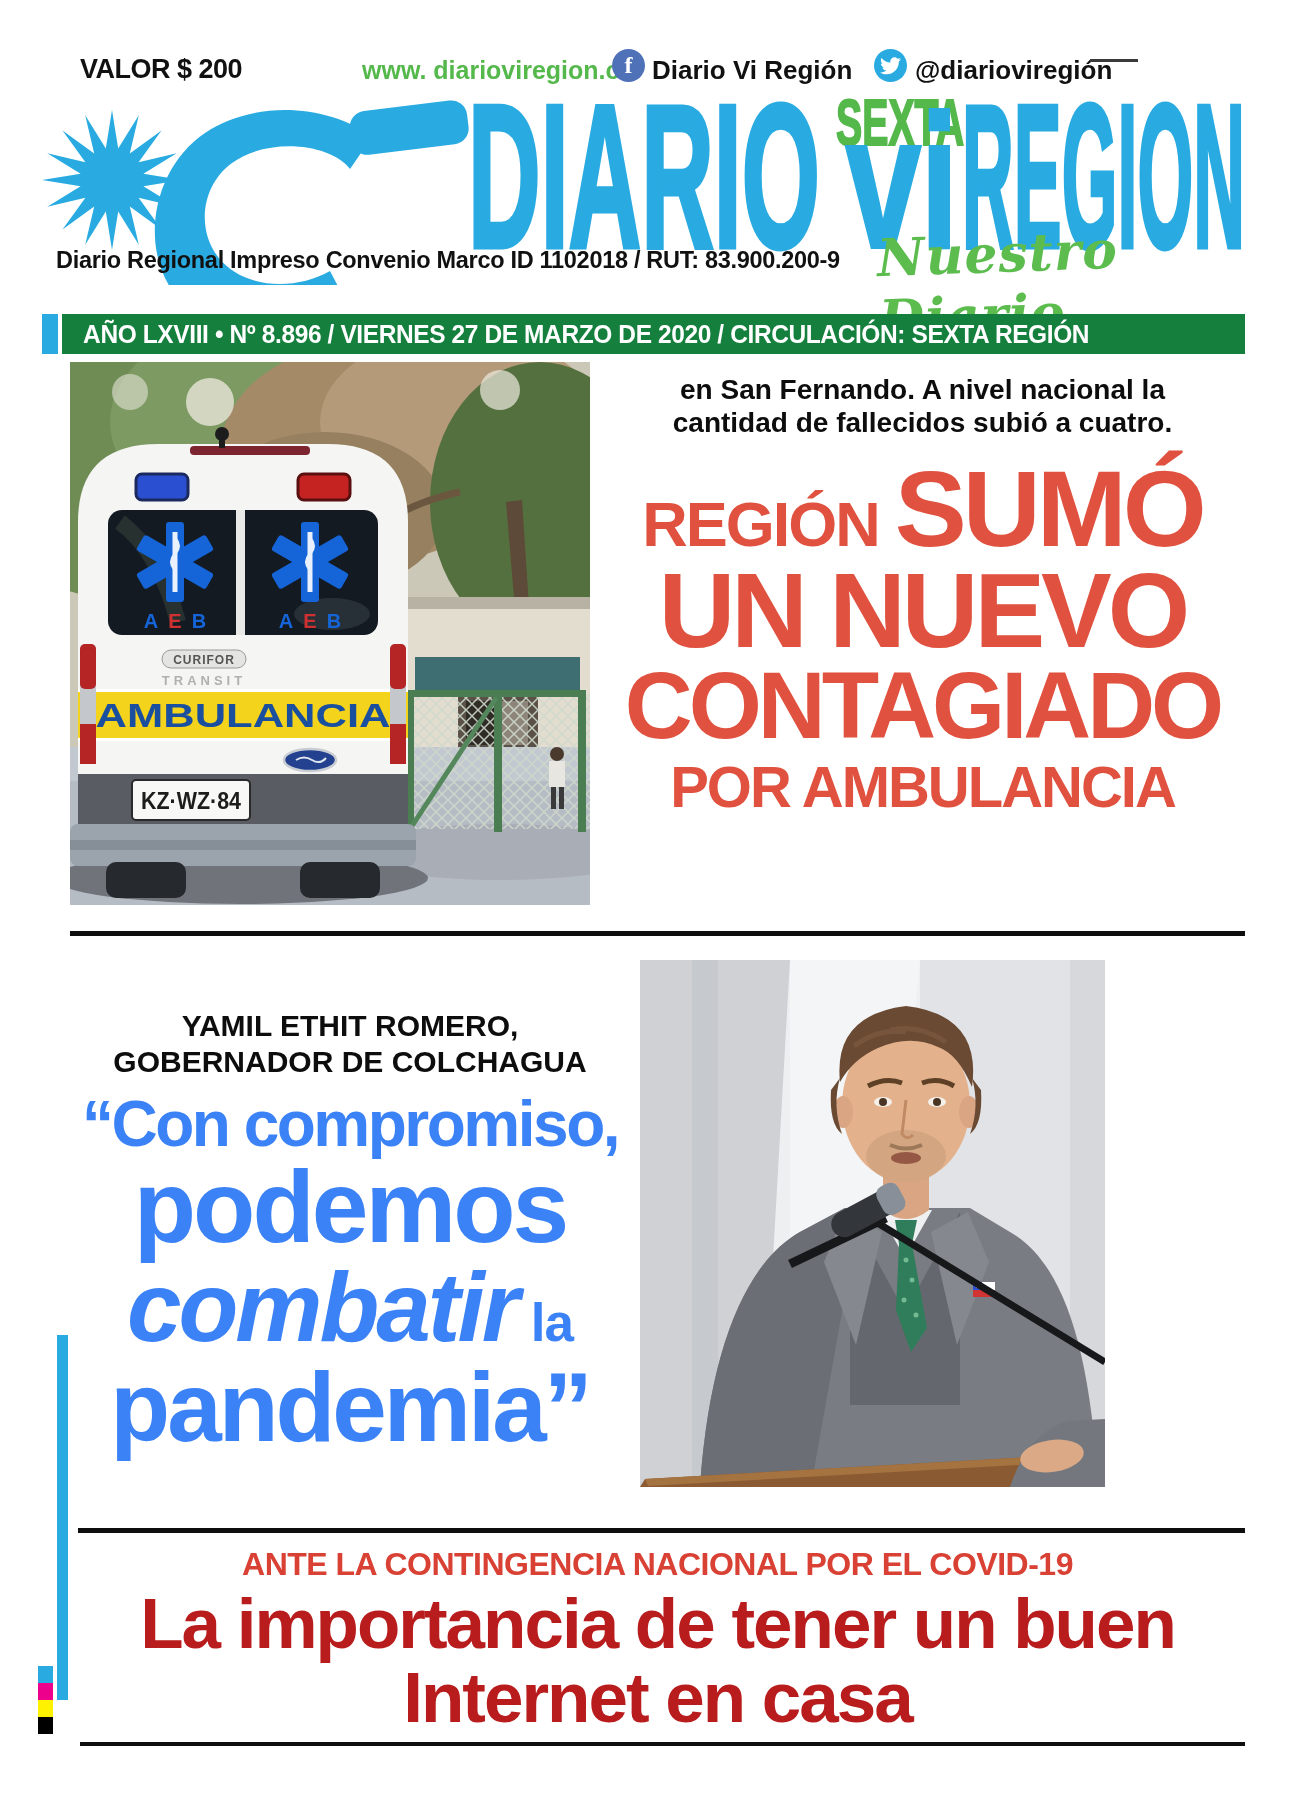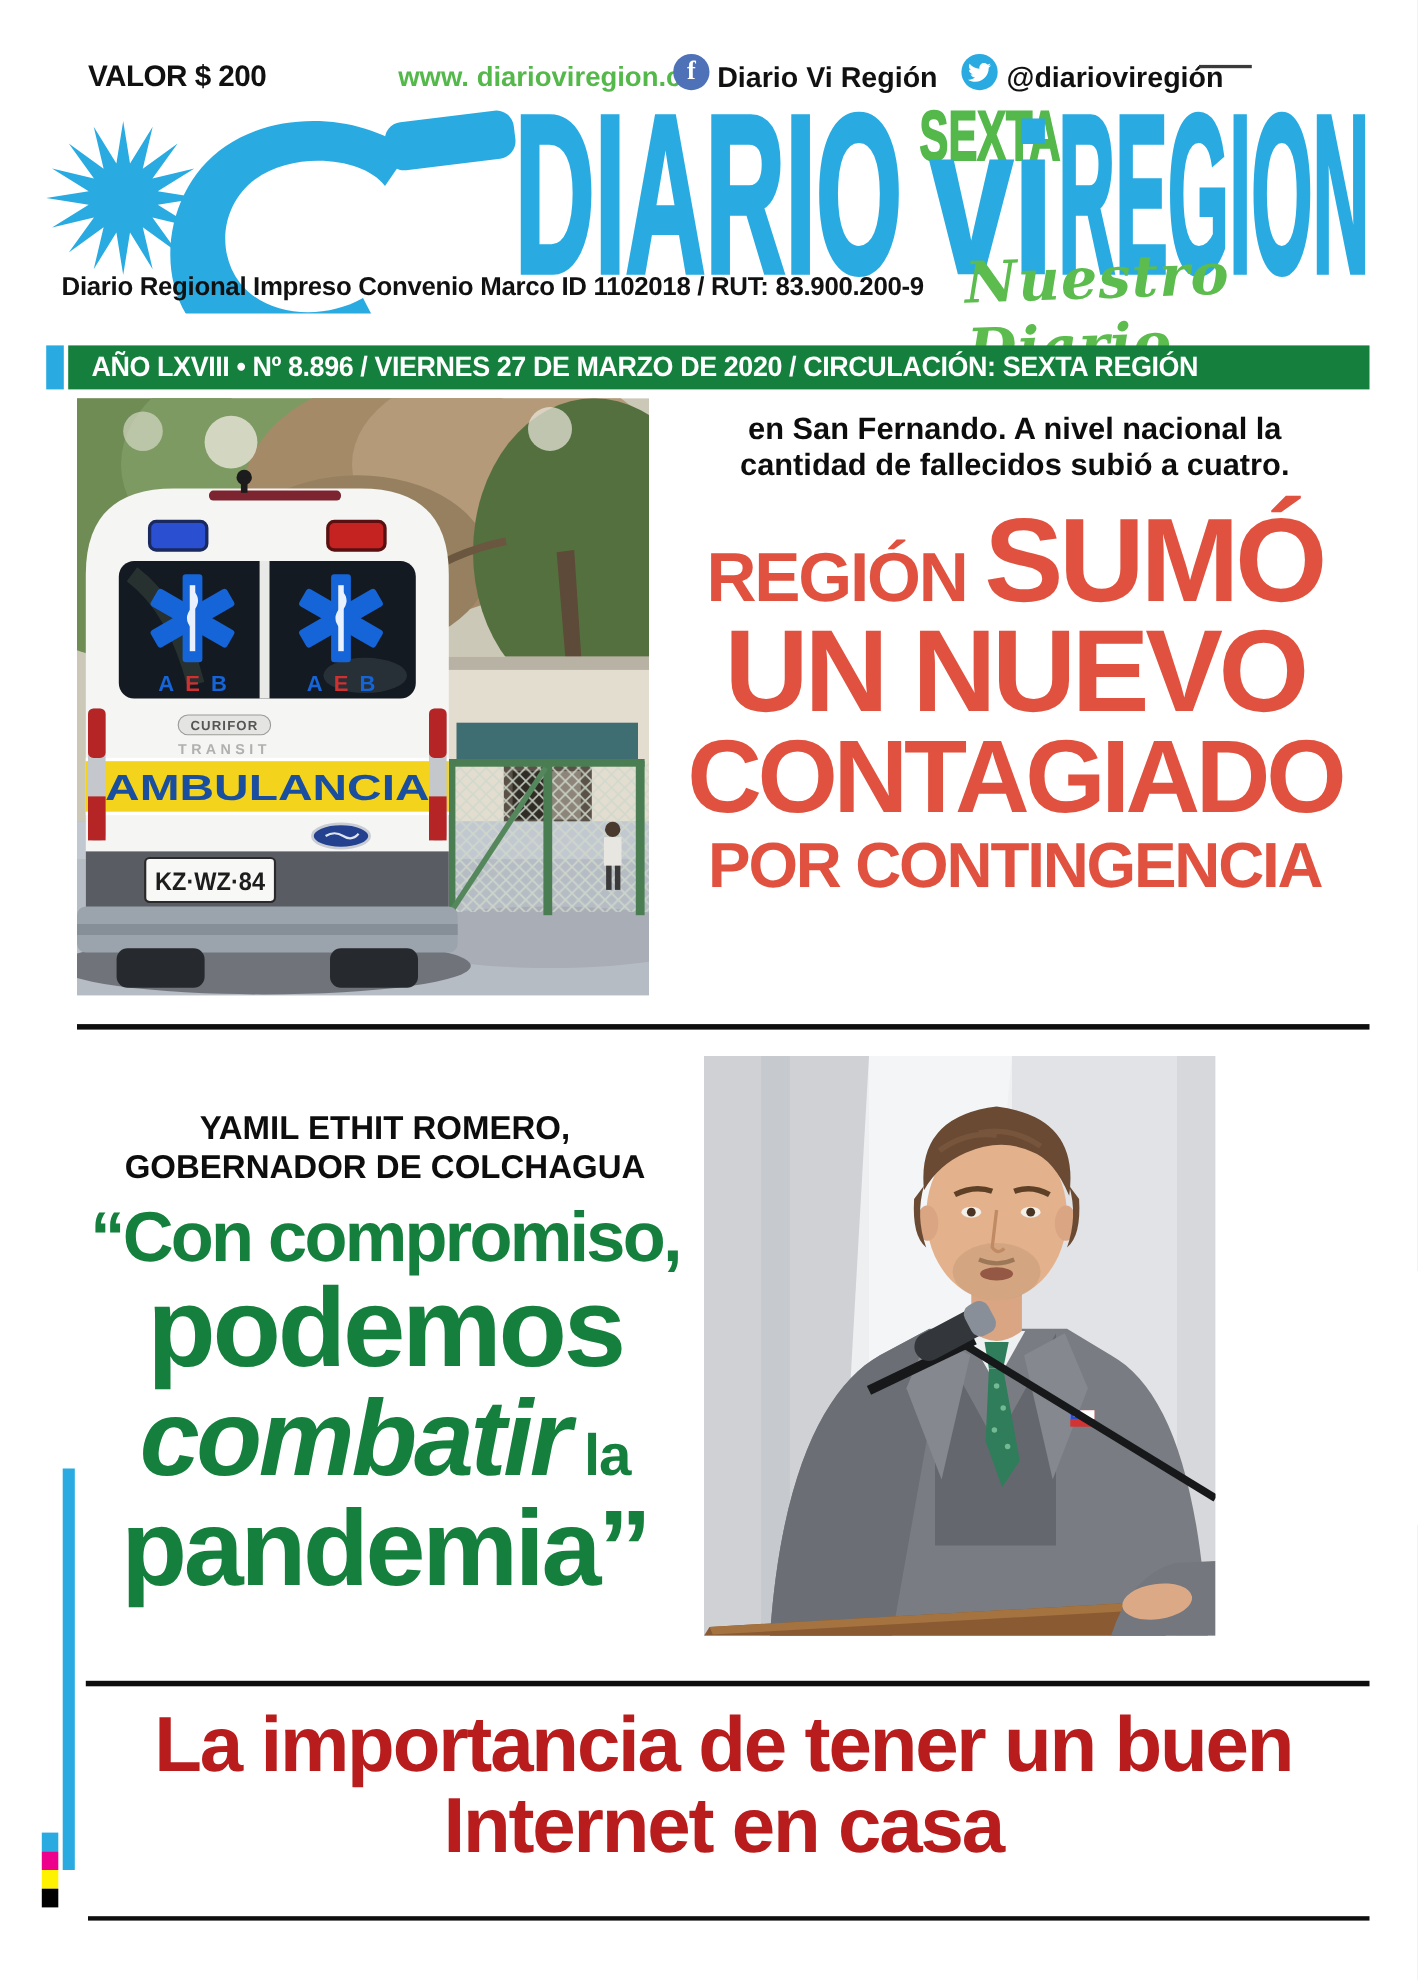--- a/index.html
+++ b/index.html
@@ -219,7 +219,7 @@
       </div>
       <div class="hl-c">UN NUEVO</div>
       <div class="hl-d">CONTAGIADO</div>
-      <div class="hl-e">POR CONTINGENCIA</div>
+      <div class="hl-e">POR AMBULANCIA</div>
     </div>
   </div>
 

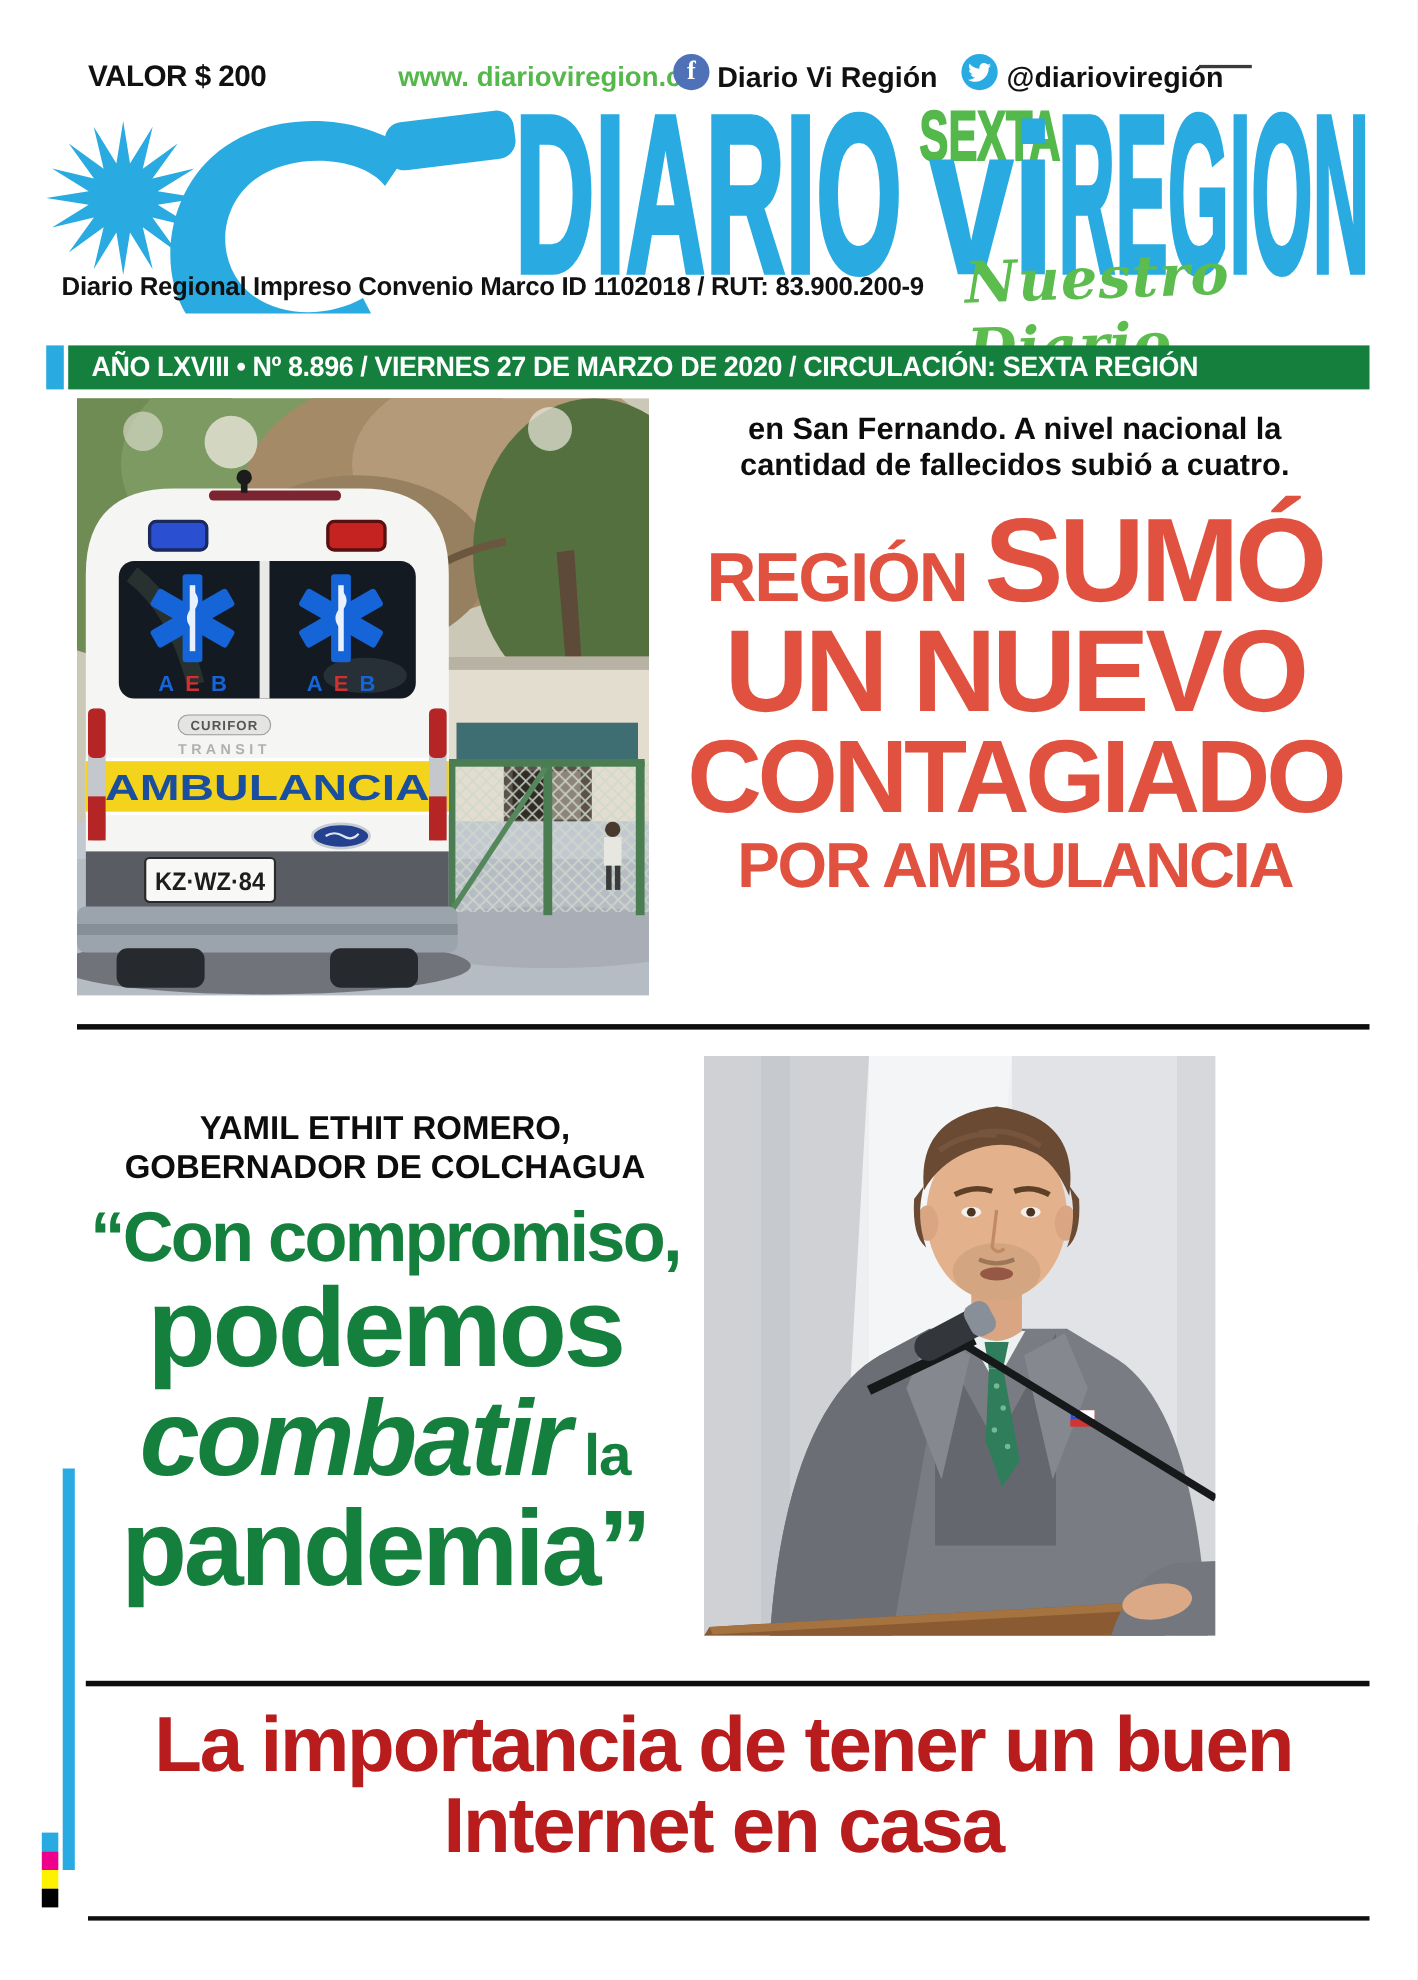--- a/index.html
+++ b/index.html
@@ -42,7 +42,7 @@
   
   .second-col{left:70px;top:1008px;width:560px;text-align:center;}
   .kicker-black{font-size:30px;font-weight:bold;color:#0d0d0d;line-height:1.2;}
-  .quote{color:#15803d;font-weight:bold;}
+  .quote{color:#3b82f6;font-weight:bold;}
   .q1{font-size:64px;letter-spacing:-2.5px;margin-top:12px;line-height:1.0;}
   .q2{font-size:102px;letter-spacing:-3px;line-height:1.0;}
   .q3{display:flex;justify-content:center;align-items:baseline;gap:14px;line-height:1.0;}

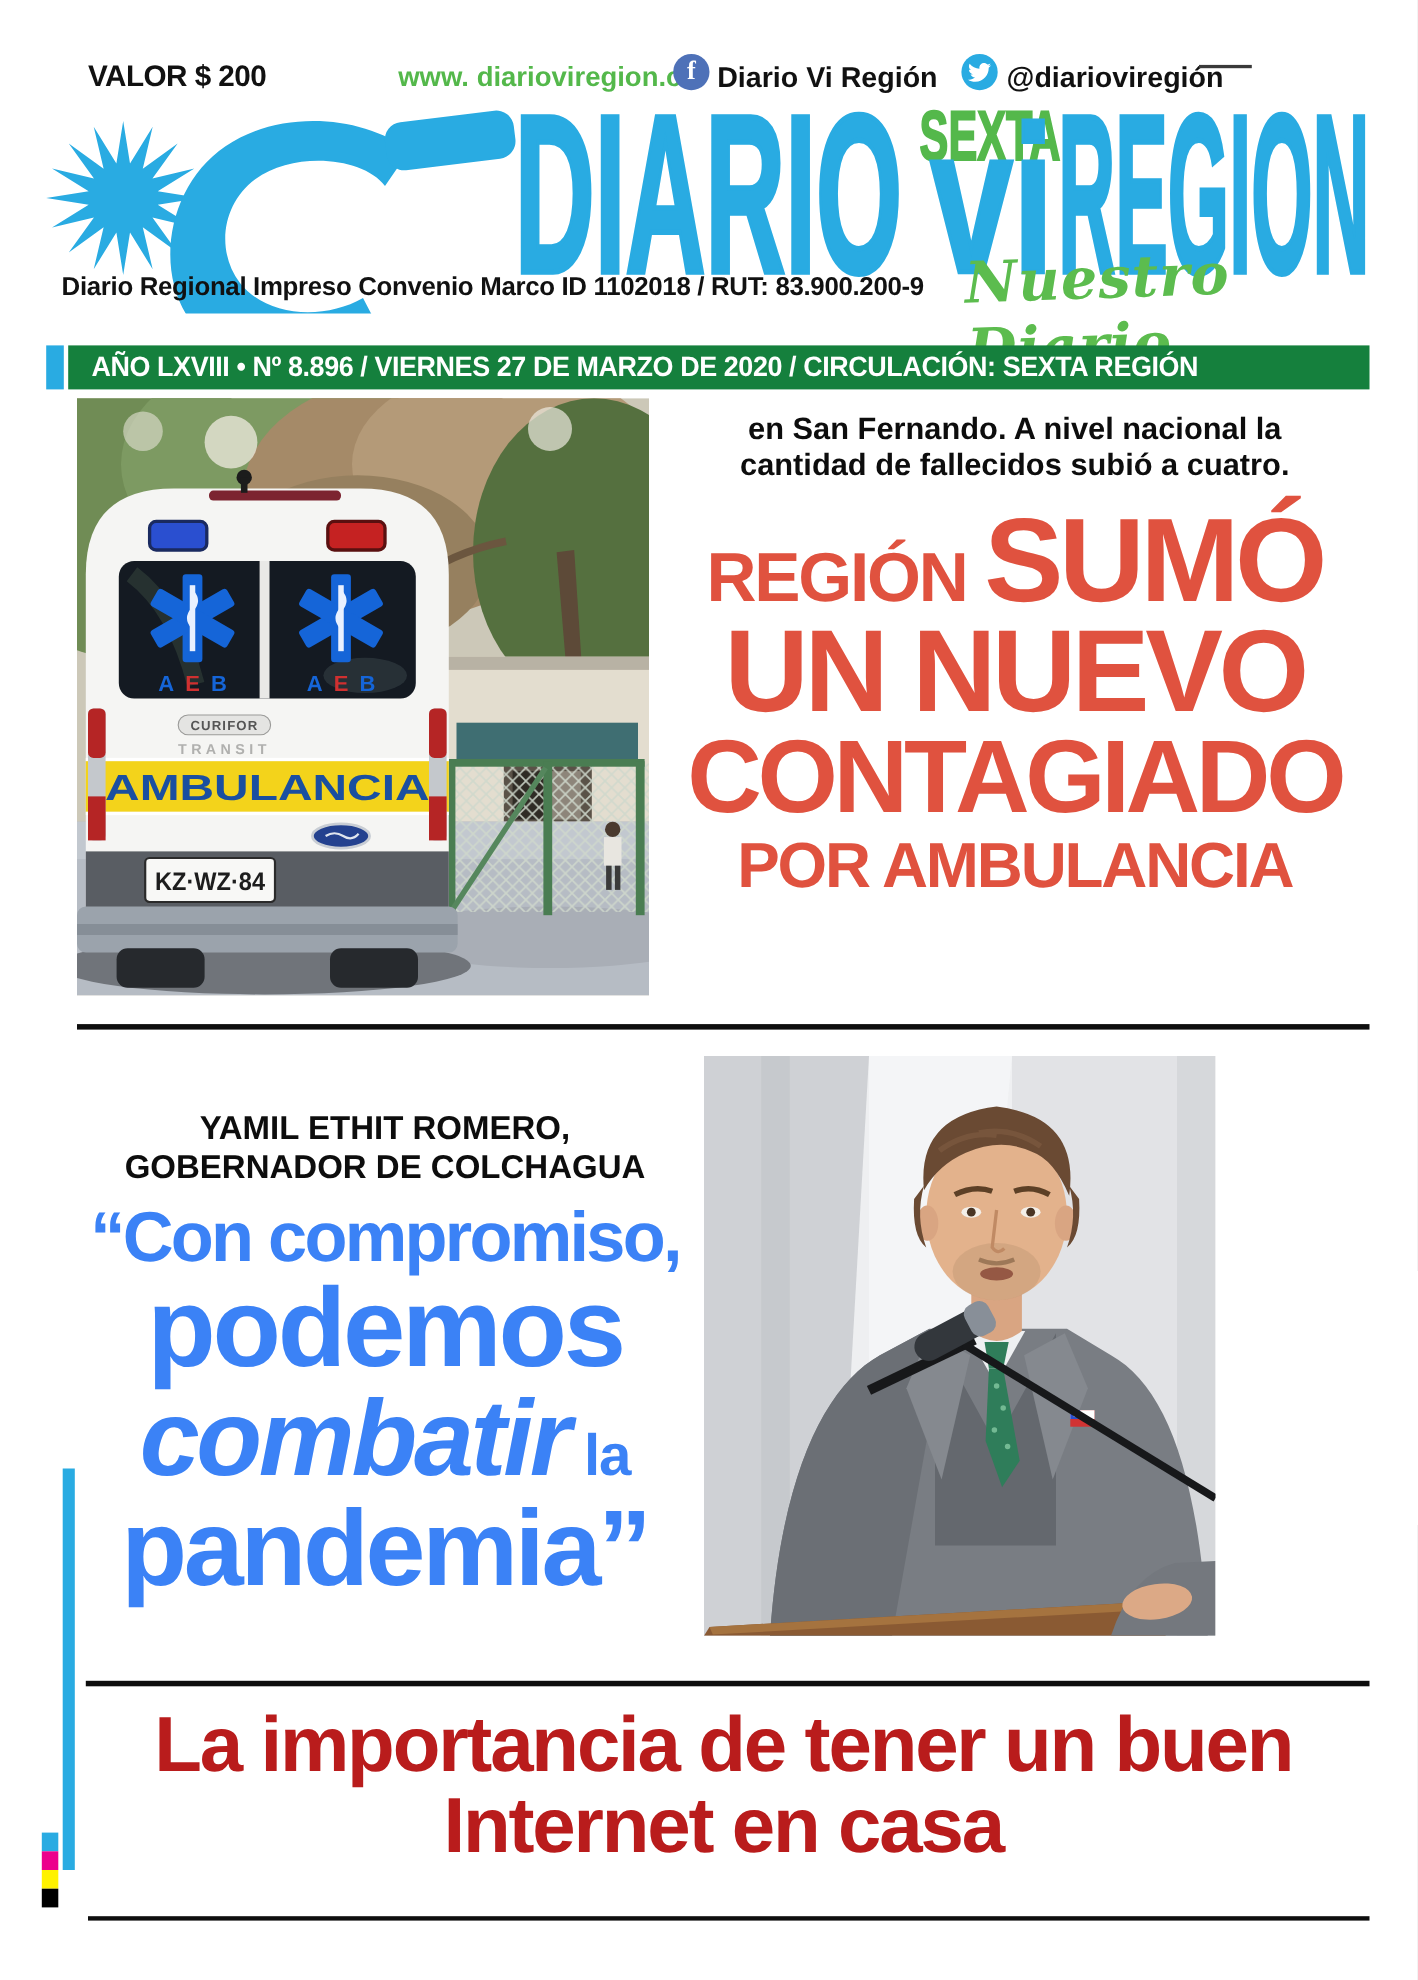--- a/index.html
+++ b/index.html
@@ -314,6 +314,7 @@
   <div class="abs rule" style="left:78px;top:1528px;width:1167px;height:5px"></div>
 
   <div class="abs bottom-col">
+    <div class="kicker-red">ANTE LA CONTINGENCIA NACIONAL POR EL COVID-19</div>
     <div class="bottom-headline">
       <div>La importancia de tener un buen</div>
       <div>Internet en casa</div>

